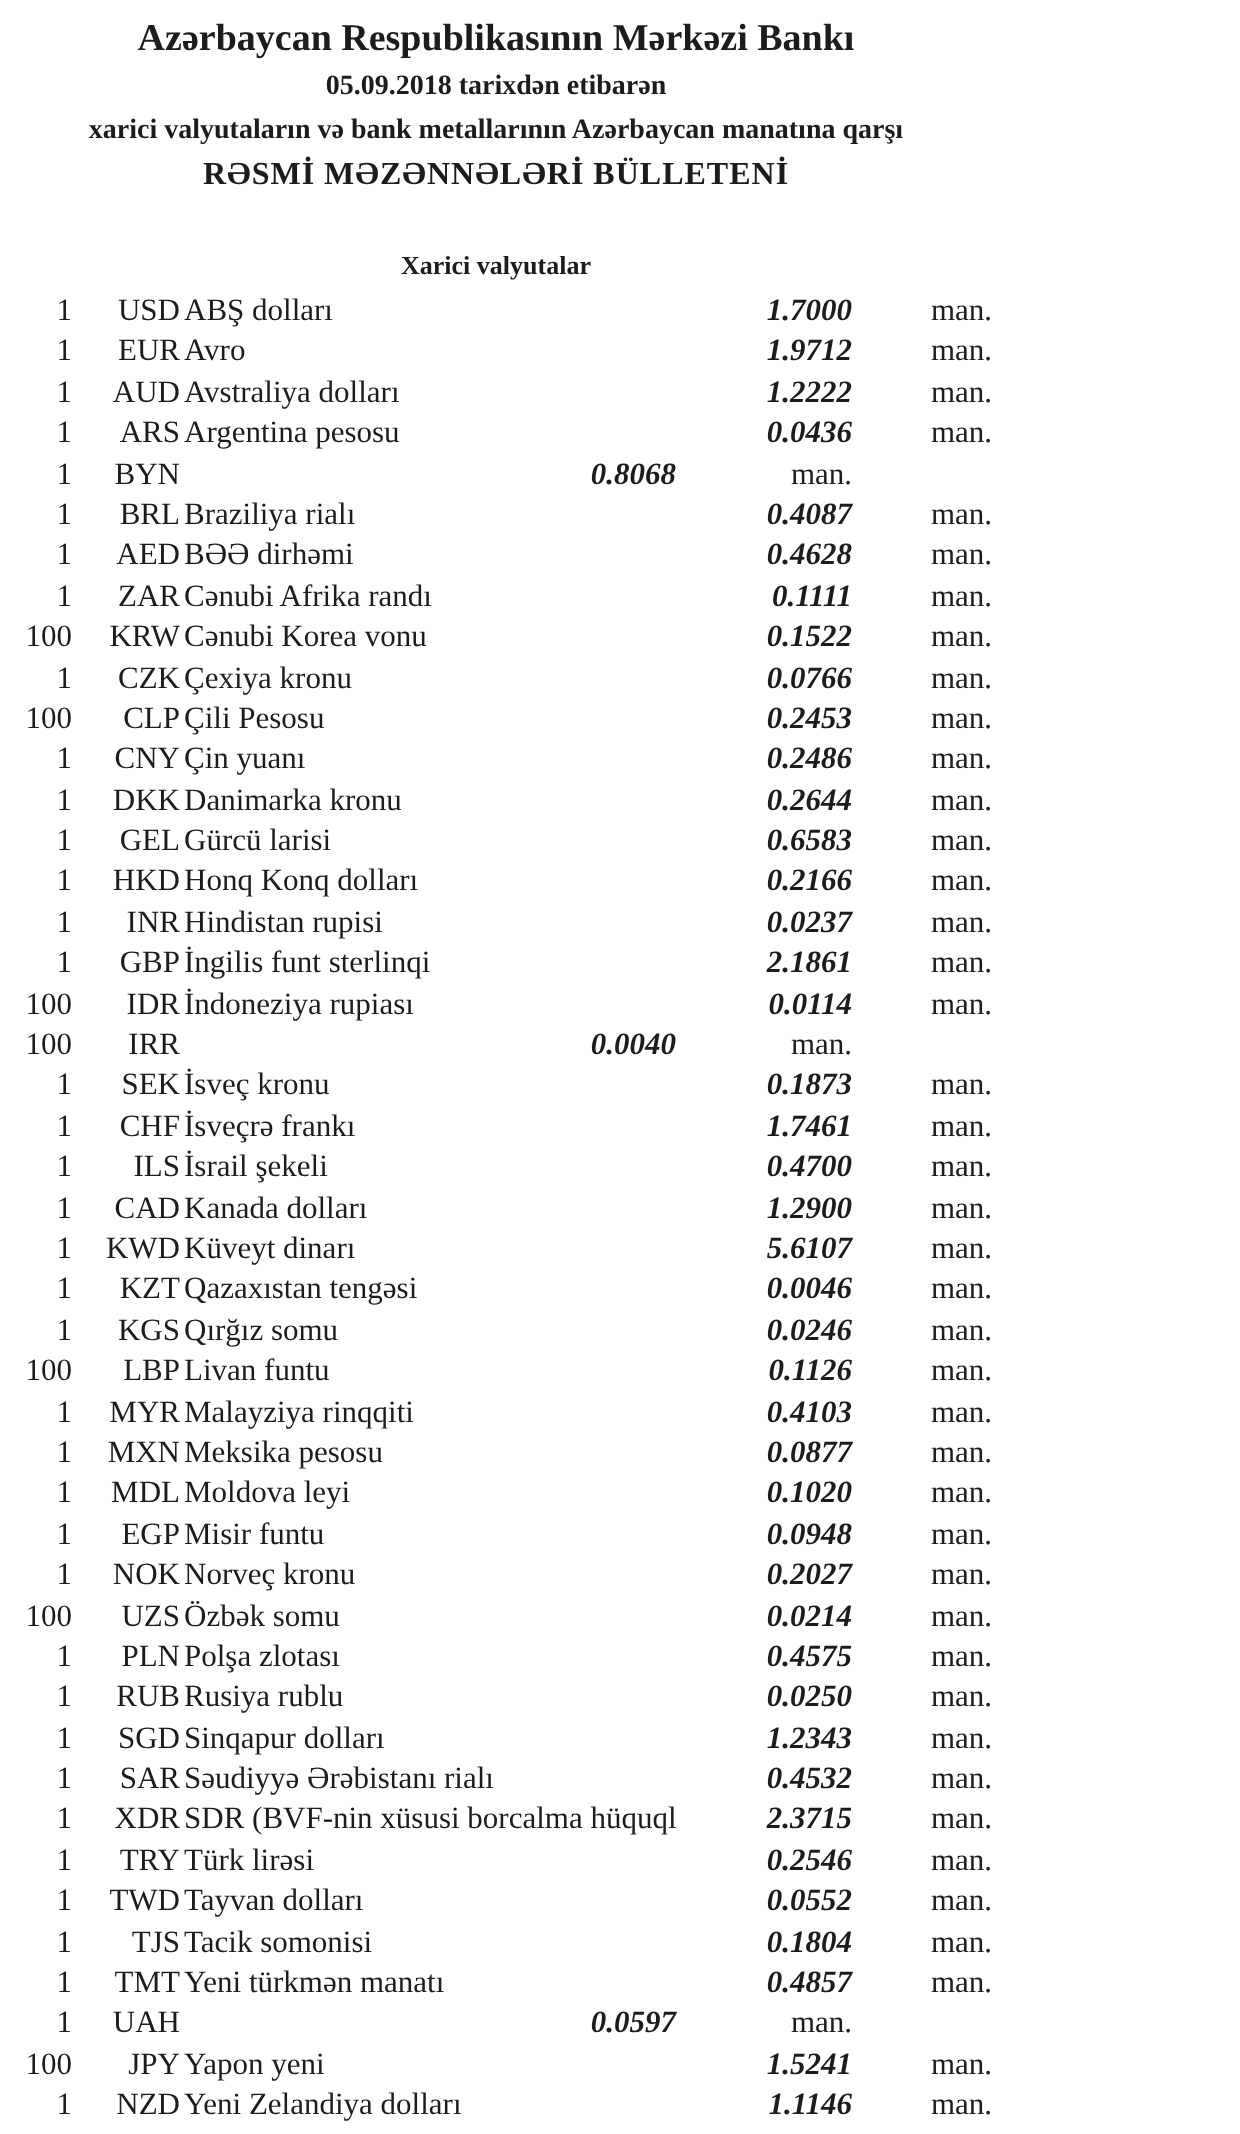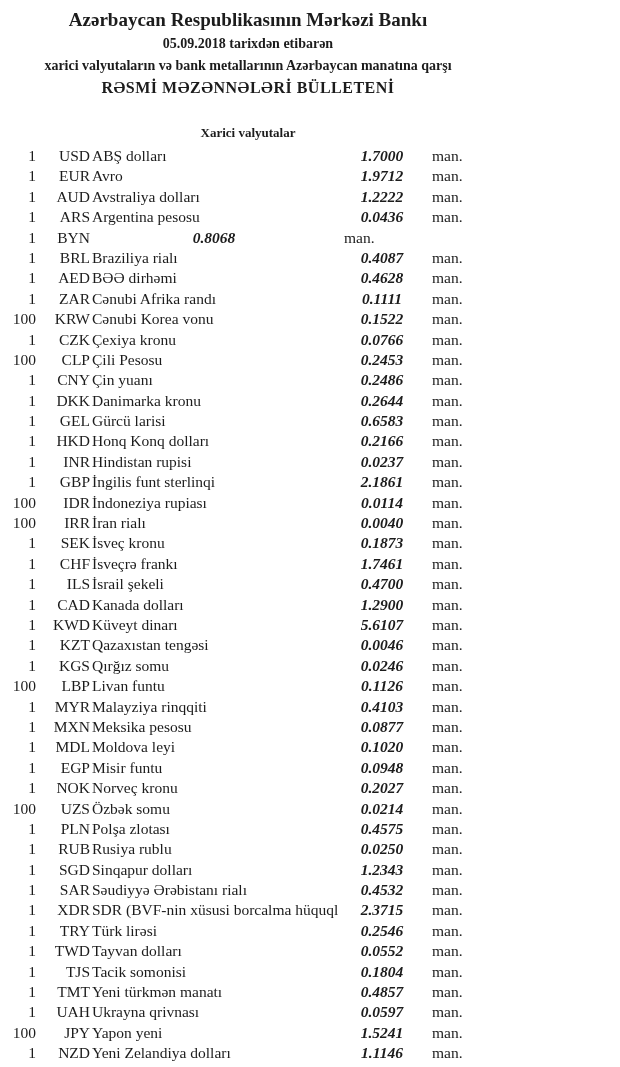--- a/index.html
+++ b/index.html
@@ -76,7 +76,7 @@
     overflow: hidden;
   }
   .rate {
-    text-align: center;
+    text-align: right;
     font-weight: bold;
     font-style: italic;
   }

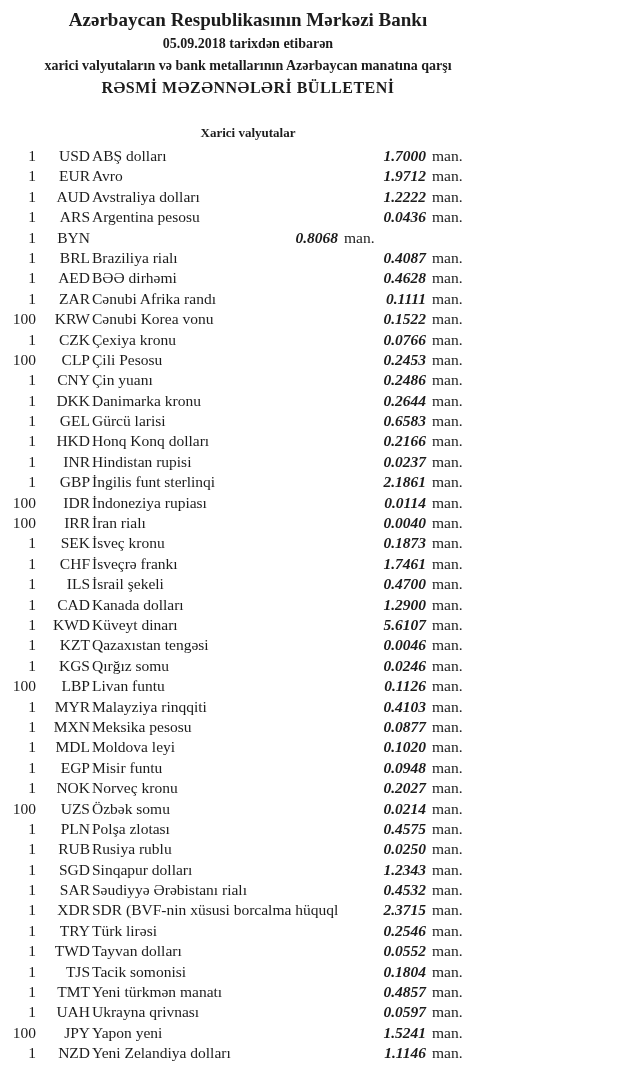--- a/index.html
+++ b/index.html
@@ -82,6 +82,7 @@
   }
   .unit {
     padding-left: 6px;
+    text-align: right;
   }
 </style>
 </head>

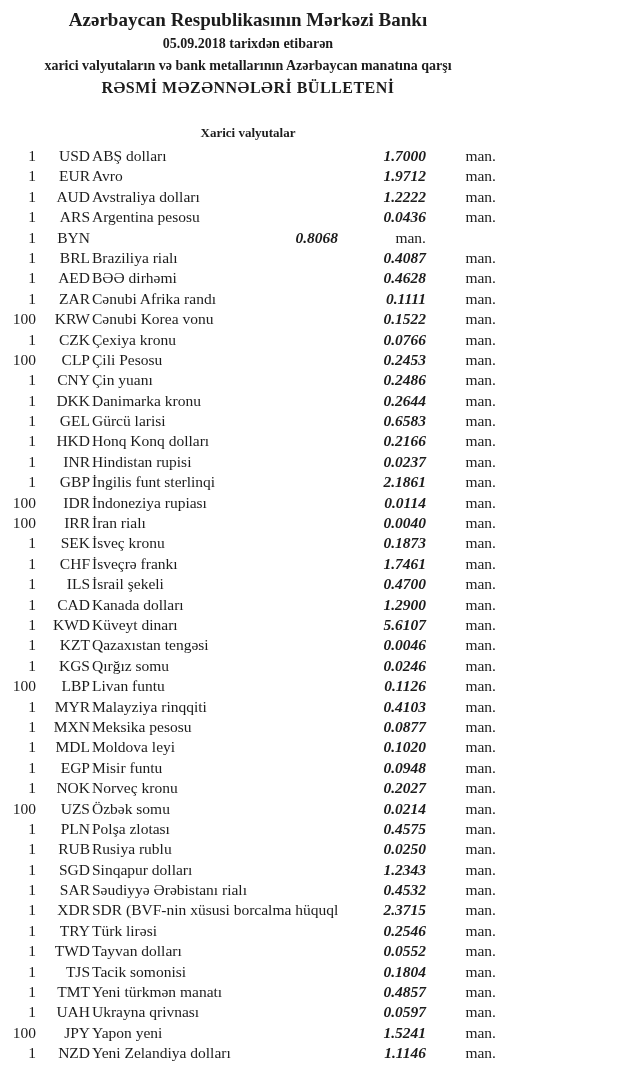--- a/index.html
+++ b/index.html
@@ -246,7 +246,6 @@
   <div class="row">
     <span class="qty">100</span>
     <span class="code">IRR</span>
-    <span class="name">İran rialı</span>
     <span class="rate">0.0040</span>
     <span class="unit">man.</span>
   </div>

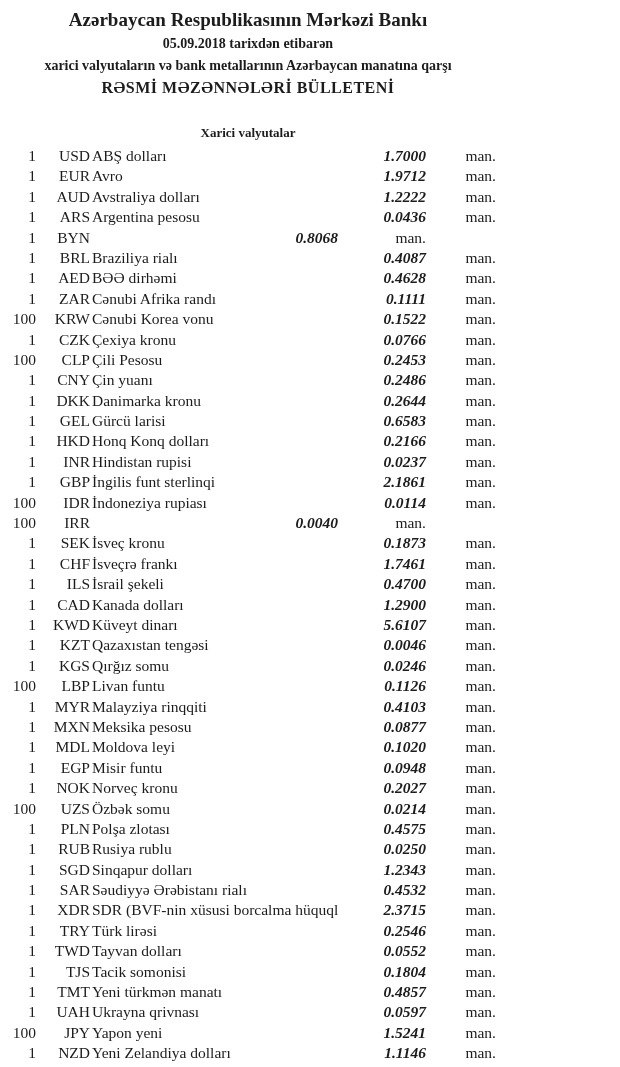--- a/index.html
+++ b/index.html
@@ -437,7 +437,6 @@
   <div class="row">
     <span class="qty">1</span>
     <span class="code">UAH</span>
-    <span class="name">Ukrayna qrivnası</span>
     <span class="rate">0.0597</span>
     <span class="unit">man.</span>
   </div>

